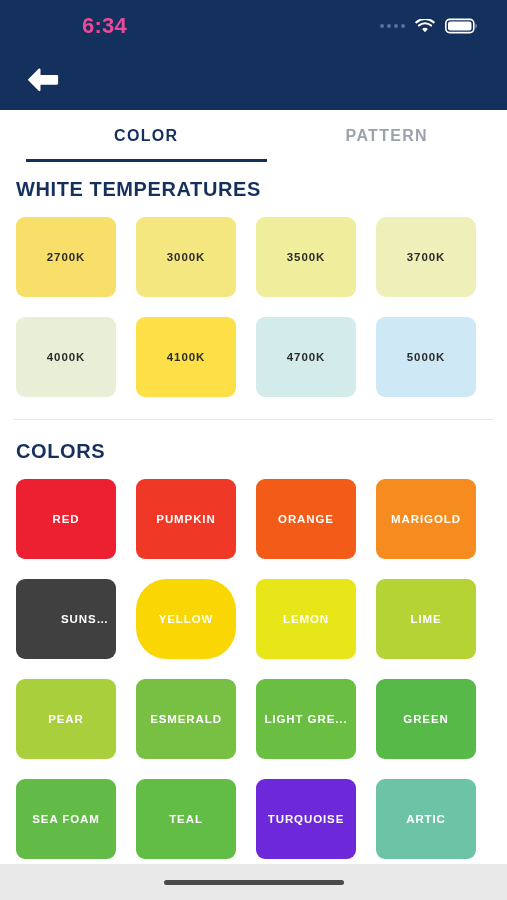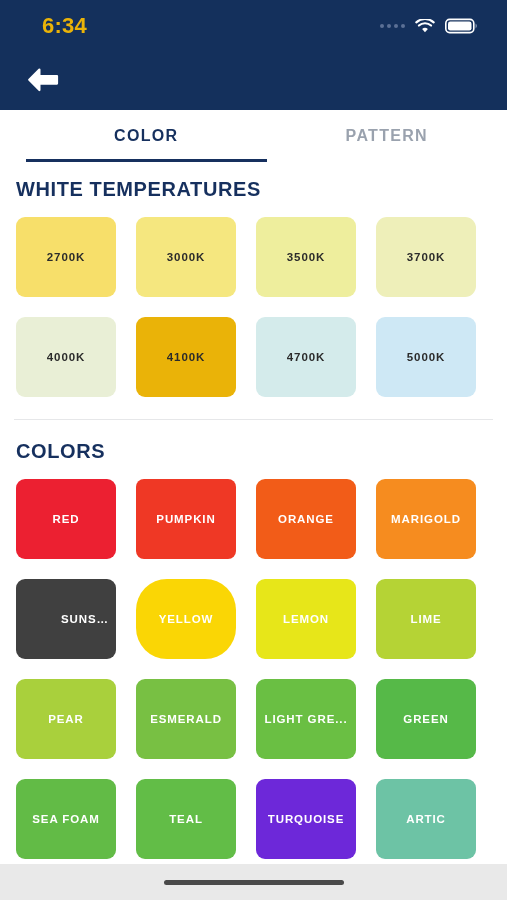--- a/index.html
+++ b/index.html
@@ -39,10 +39,11 @@
   }
 
   .status-time {
-    color: #eab308;
+    color: #ec4899;
     font-size: 22px;
     font-weight: bold;
     letter-spacing: 0.2px;
+    margin-left: 40px;
   }
 
   .status-right {

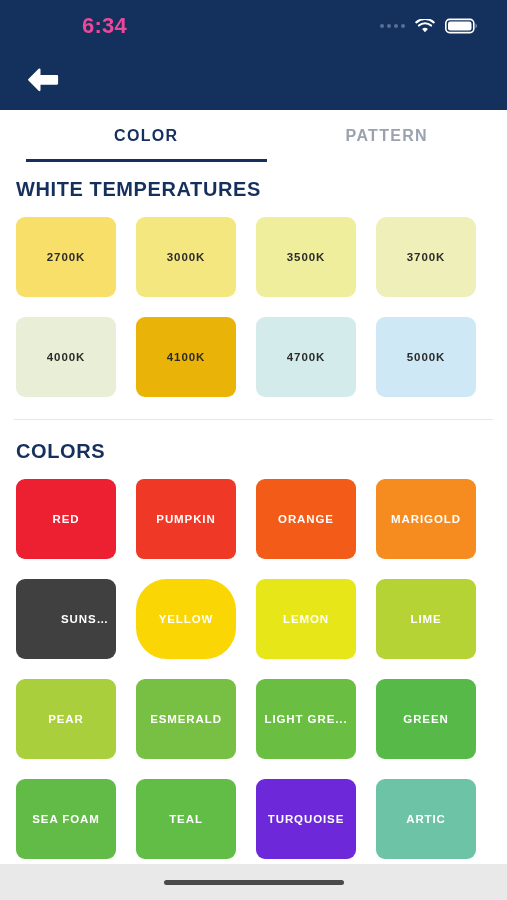--- a/index.html
+++ b/index.html
@@ -276,7 +276,7 @@
         <div class="swatch" style="background: rgb(233, 239, 214);">
           <span class="swatch-label label-dark">4000K</span>
         </div>
-        <div class="swatch" style="background: #eab308;">
+        <div class="swatch" style="background: #fde047;">
           <span class="swatch-label label-dark">4100K</span>
         </div>
         <div class="swatch" style="background: rgb(212, 235, 235);">

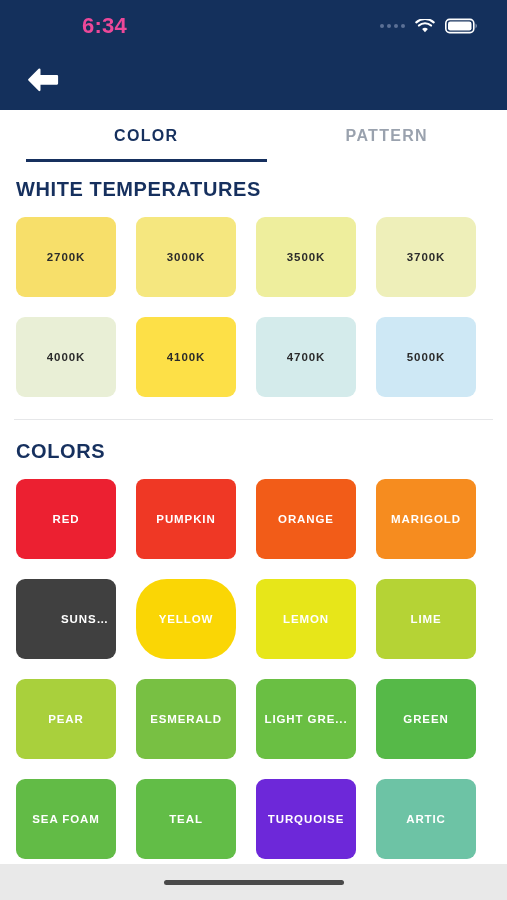--- a/index.html
+++ b/index.html
@@ -296,7 +296,7 @@
         <div class="swatch" style="background: rgb(236, 32, 49);">
           <span class="swatch-label label-light">RED</span>
         </div>
-        <div class="swatch" style="background: rgb(239, 56, 37); border-radius: 8px;">
+        <div class="swatch" style="background: rgb(239, 56, 37);">
           <span class="swatch-label label-light">PUMPKIN</span>
         </div>
         <div class="swatch" style="background: rgb(242, 92, 24);">

